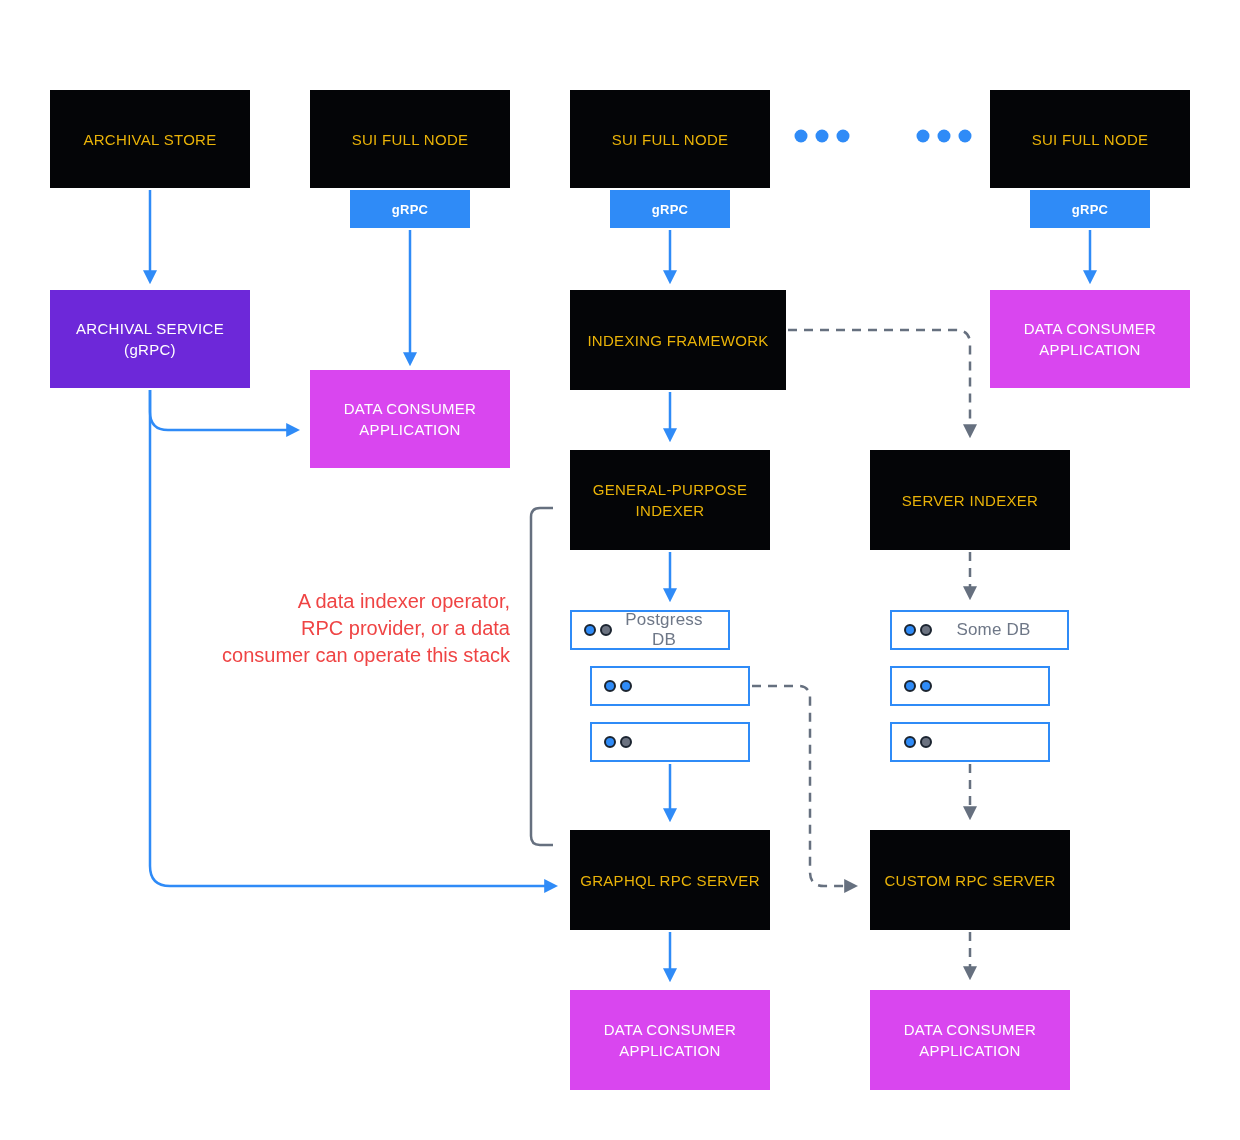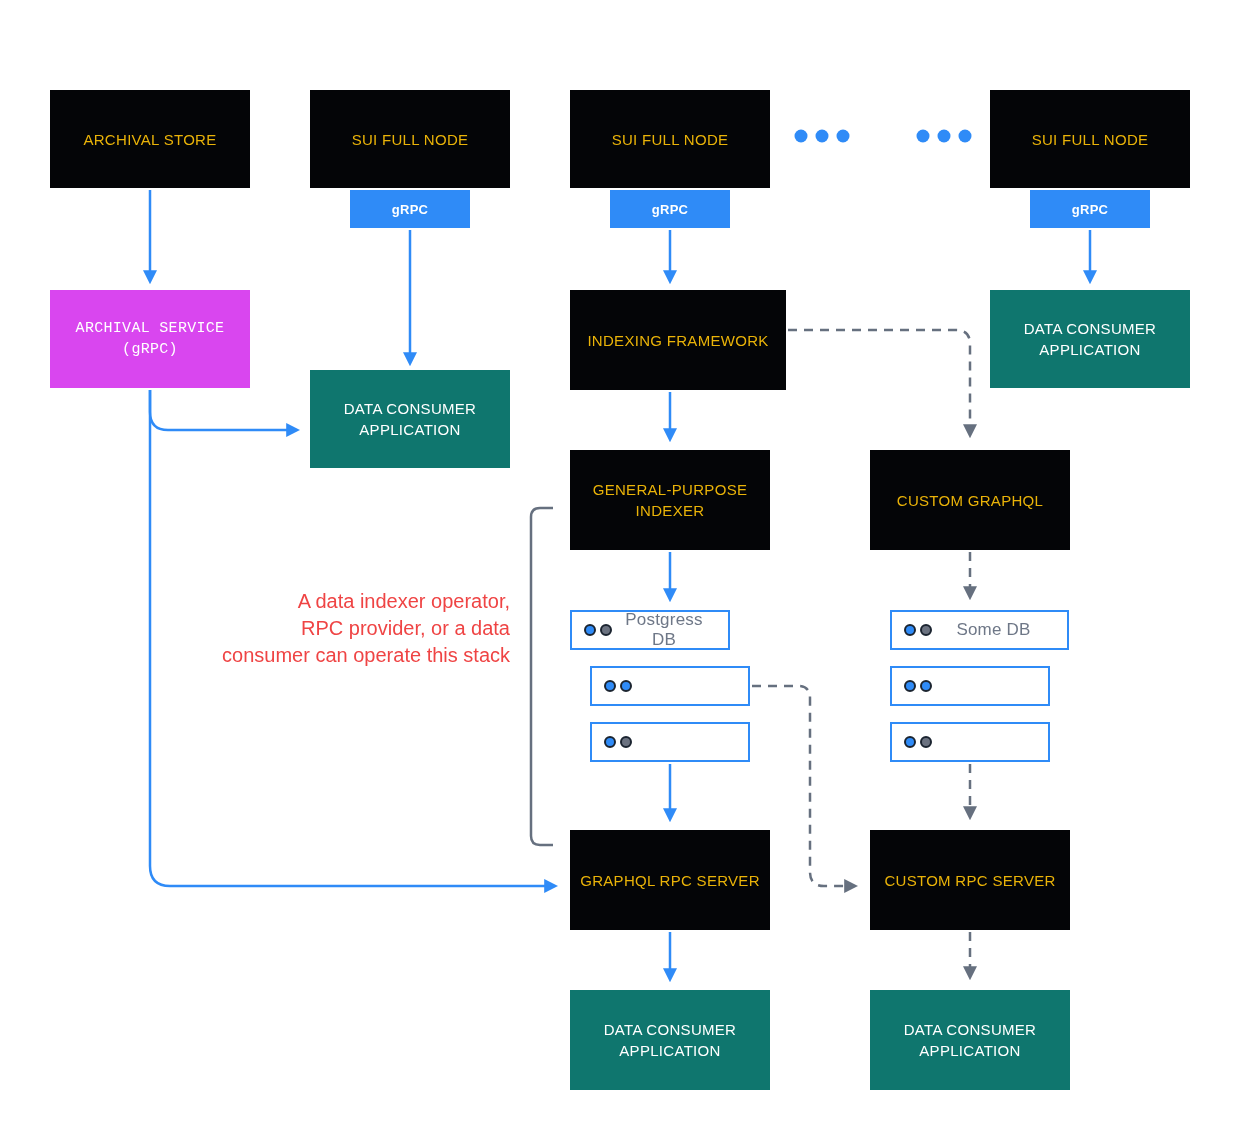--- a/index.html
+++ b/index.html
@@ -12,7 +12,7 @@
     white-space:pre-line;line-height:1.4;box-sizing:border-box;
   }
   .node.black{background:#040507;color:#eab308;}
-  .node.blue{background:#d946ef;color:#ffffff;font-family:Liberation Mono, monospace;}
+  .node.blue{background:#6d28d9;color:#ffffff;}
   .node.gray{background:#0f766e;color:#ffffff;}
   .badge{
     position:absolute;background:#2F8BF7;color:#ffffff;display:flex;

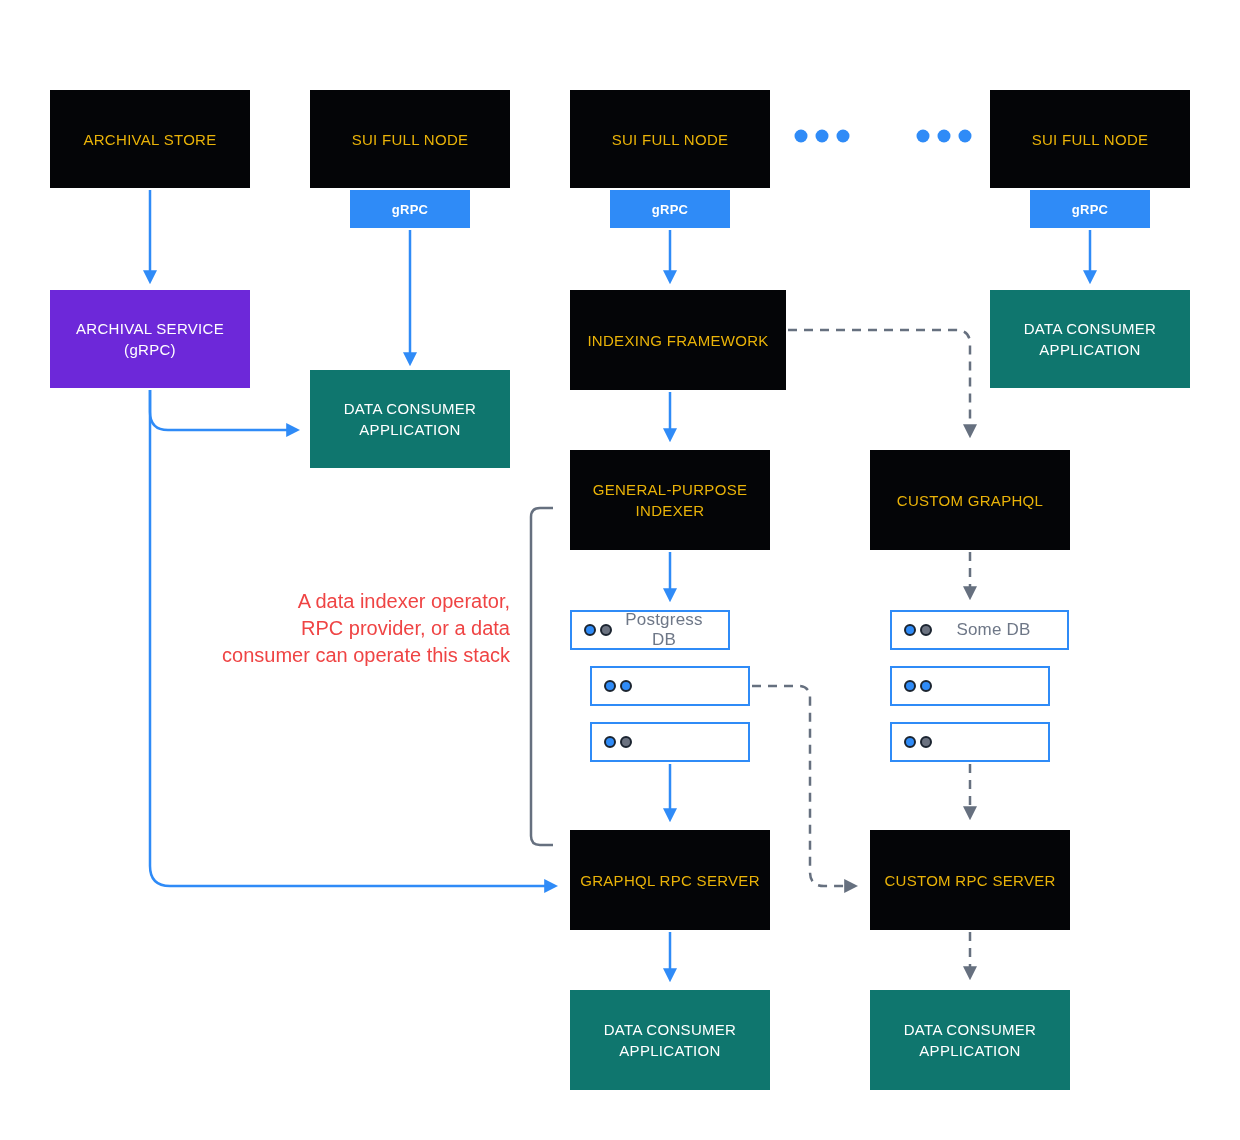--- a/index.html
+++ b/index.html
@@ -13,7 +13,7 @@
   }
   .node.black{background:#040507;color:#eab308;}
   .node.blue{background:#6d28d9;color:#ffffff;}
-  .node.gray{background:#0f766e;color:#ffffff;}
+  .node.gray{background:#d946ef;color:#ffffff;}
   .badge{
     position:absolute;background:#2F8BF7;color:#ffffff;display:flex;
     align-items:center;justify-content:center;font-size:13px;font-weight:600;

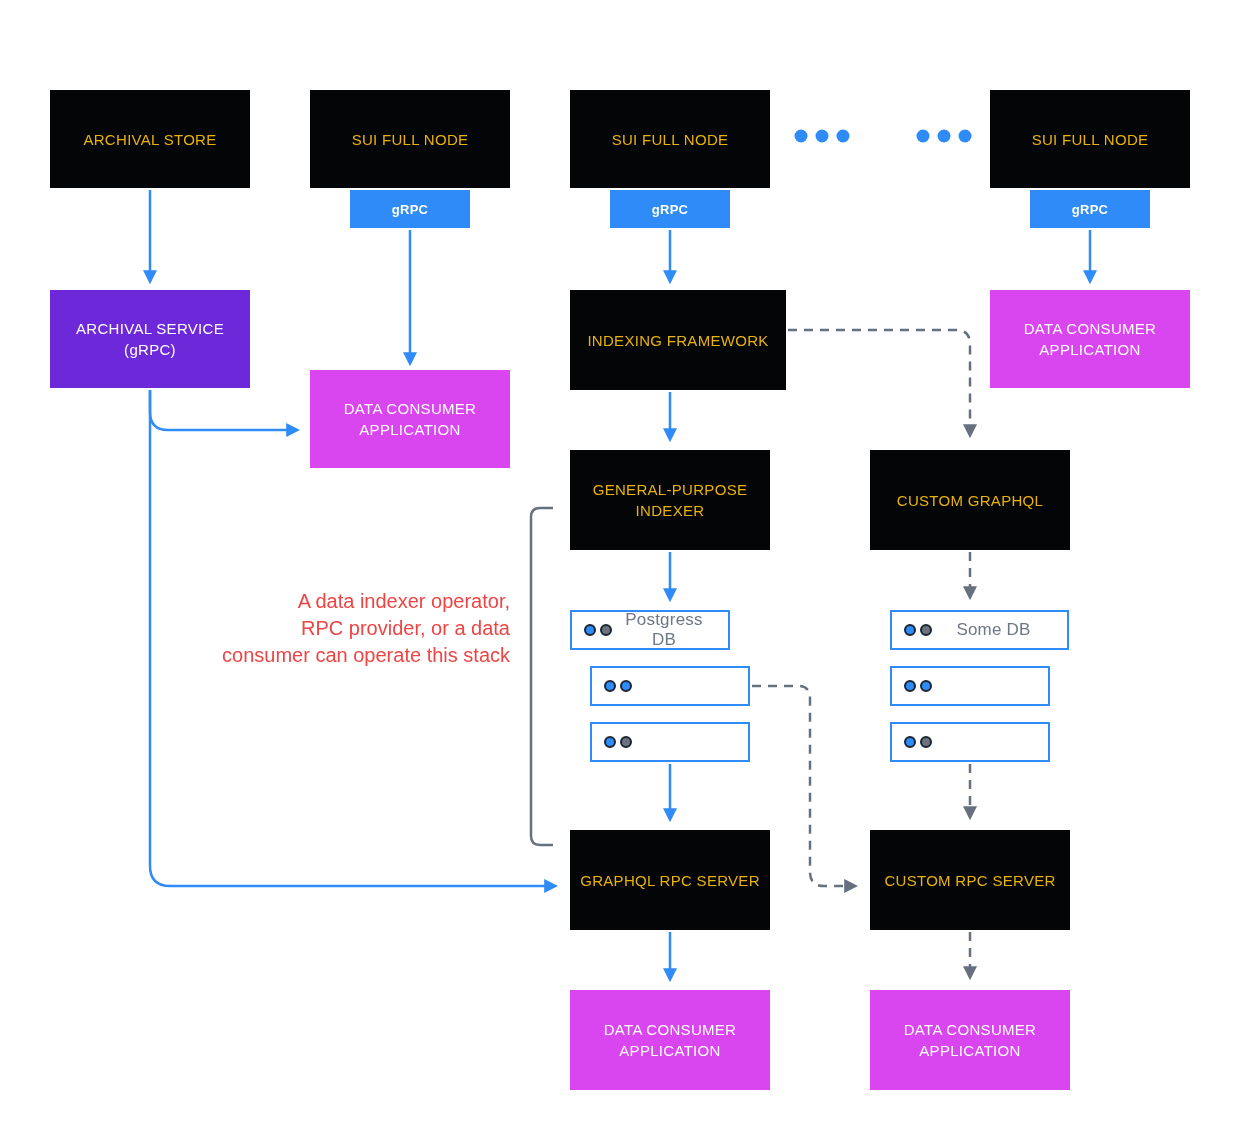--- a/index.html
+++ b/index.html
@@ -102,7 +102,7 @@
 
   <div class="node black" style="left:570px;top:450px;width:200px;height:100px;">GENERAL-PURPOSE
 INDEXER</div>
-  <div class="node black" style="left:870px;top:450px;width:200px;height:100px;">CUSTOM GRAPHQL</div>
+  <div class="node black" style="left:870px;top:450px;width:200px;height:100px;">SERVER INDEXER</div>
 
   <div class="dbrow" style="left:570px;top:610px;width:160px;height:40px;justify-content:flex-end;">
     <span class="dots">

